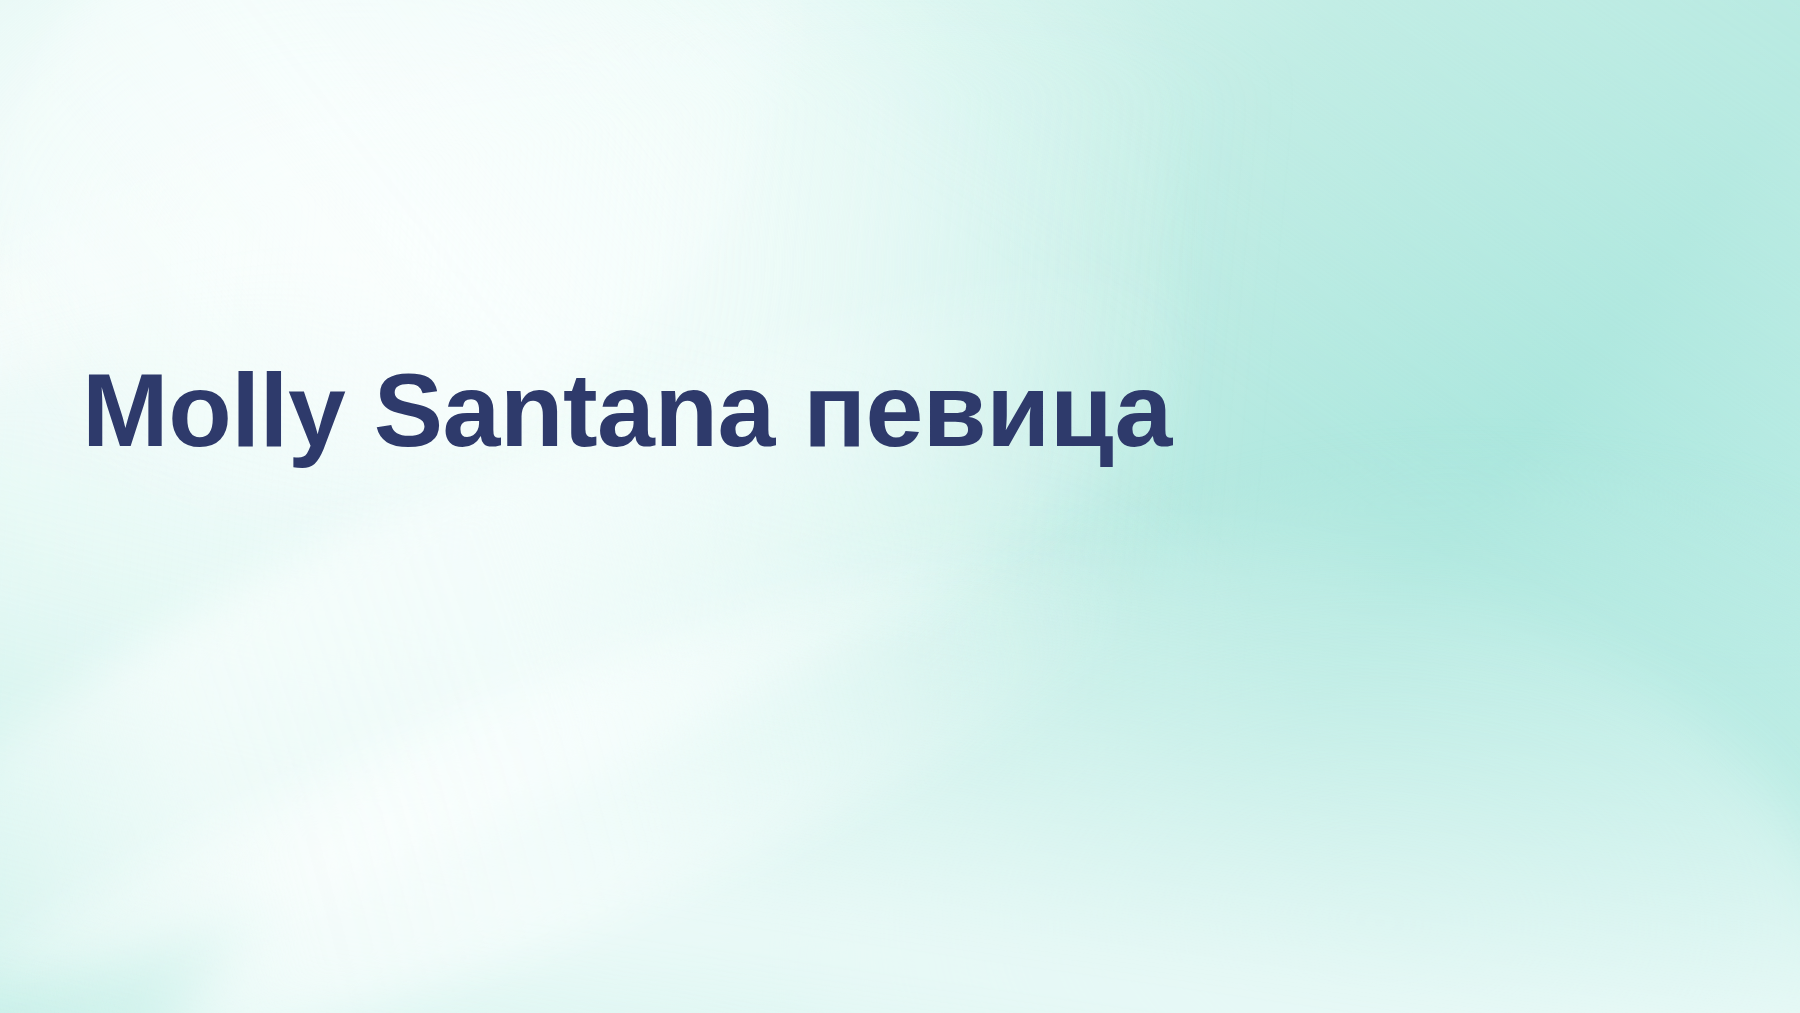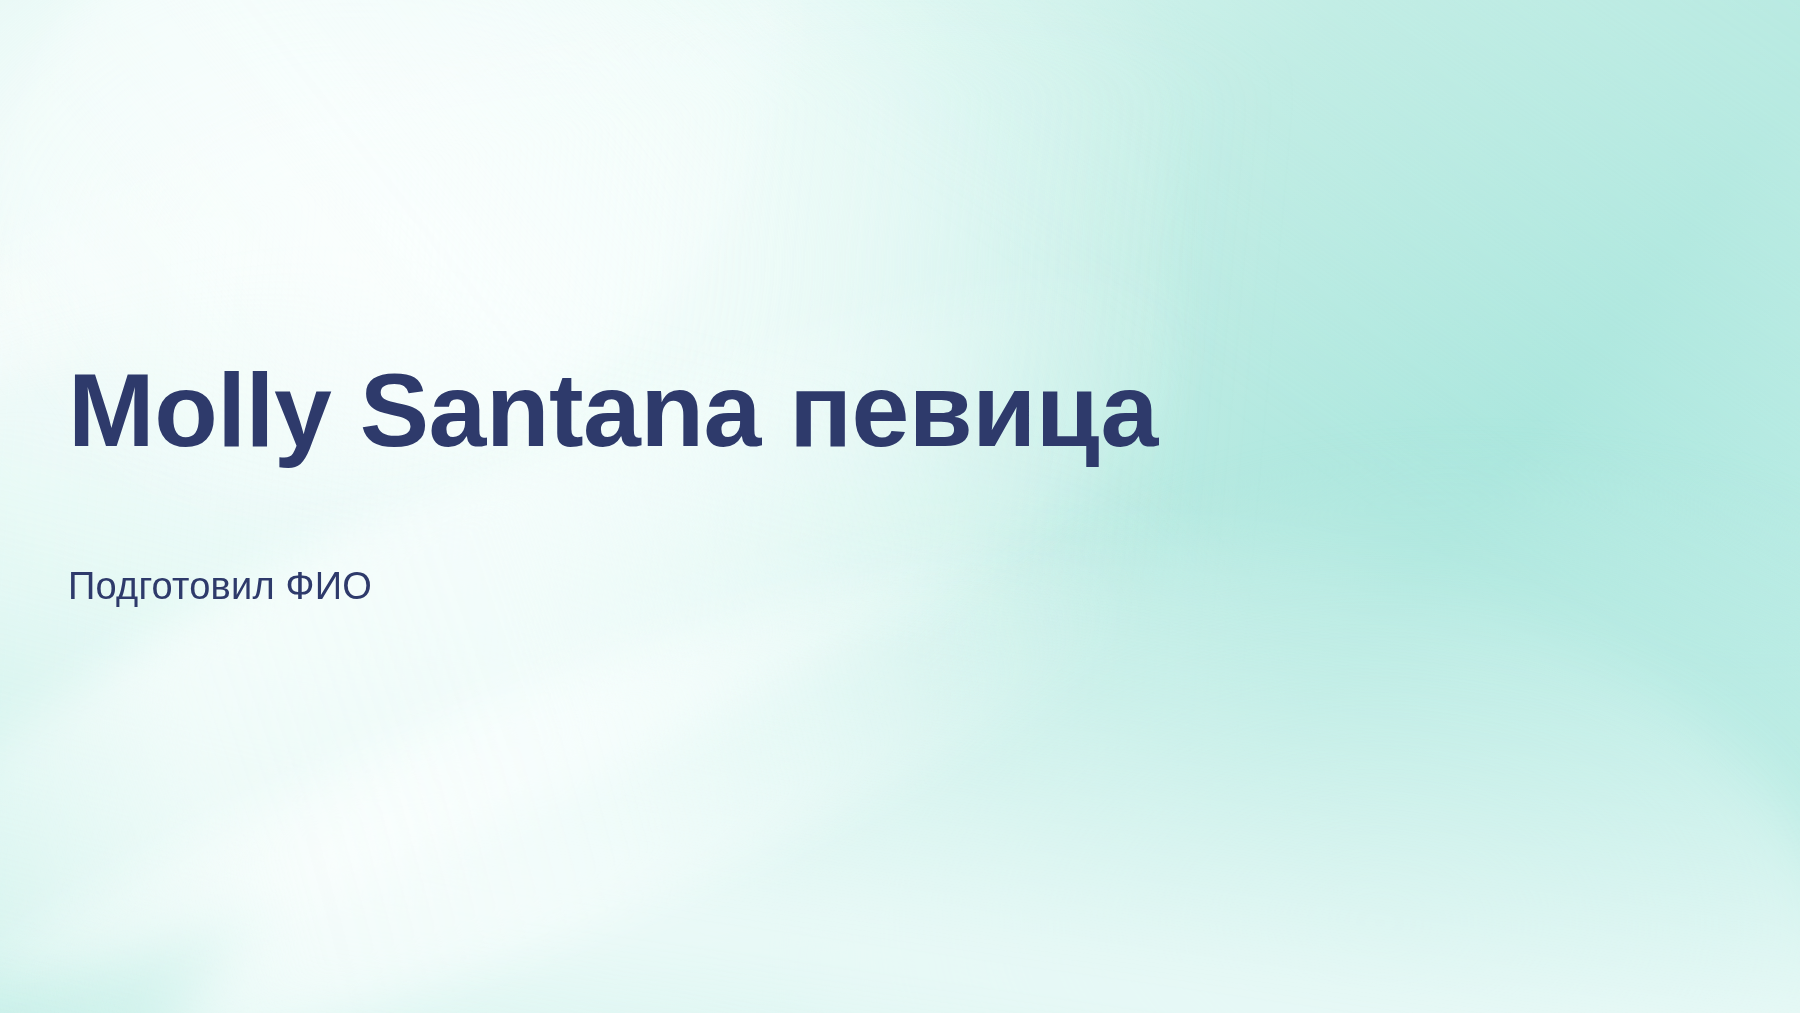--- a/index.html
+++ b/index.html
@@ -174,7 +174,7 @@
   
   .content {
     position: absolute;
-    left: 68px;
+    left: 82px;
     top: 352px;
     width: 1560px;
   }

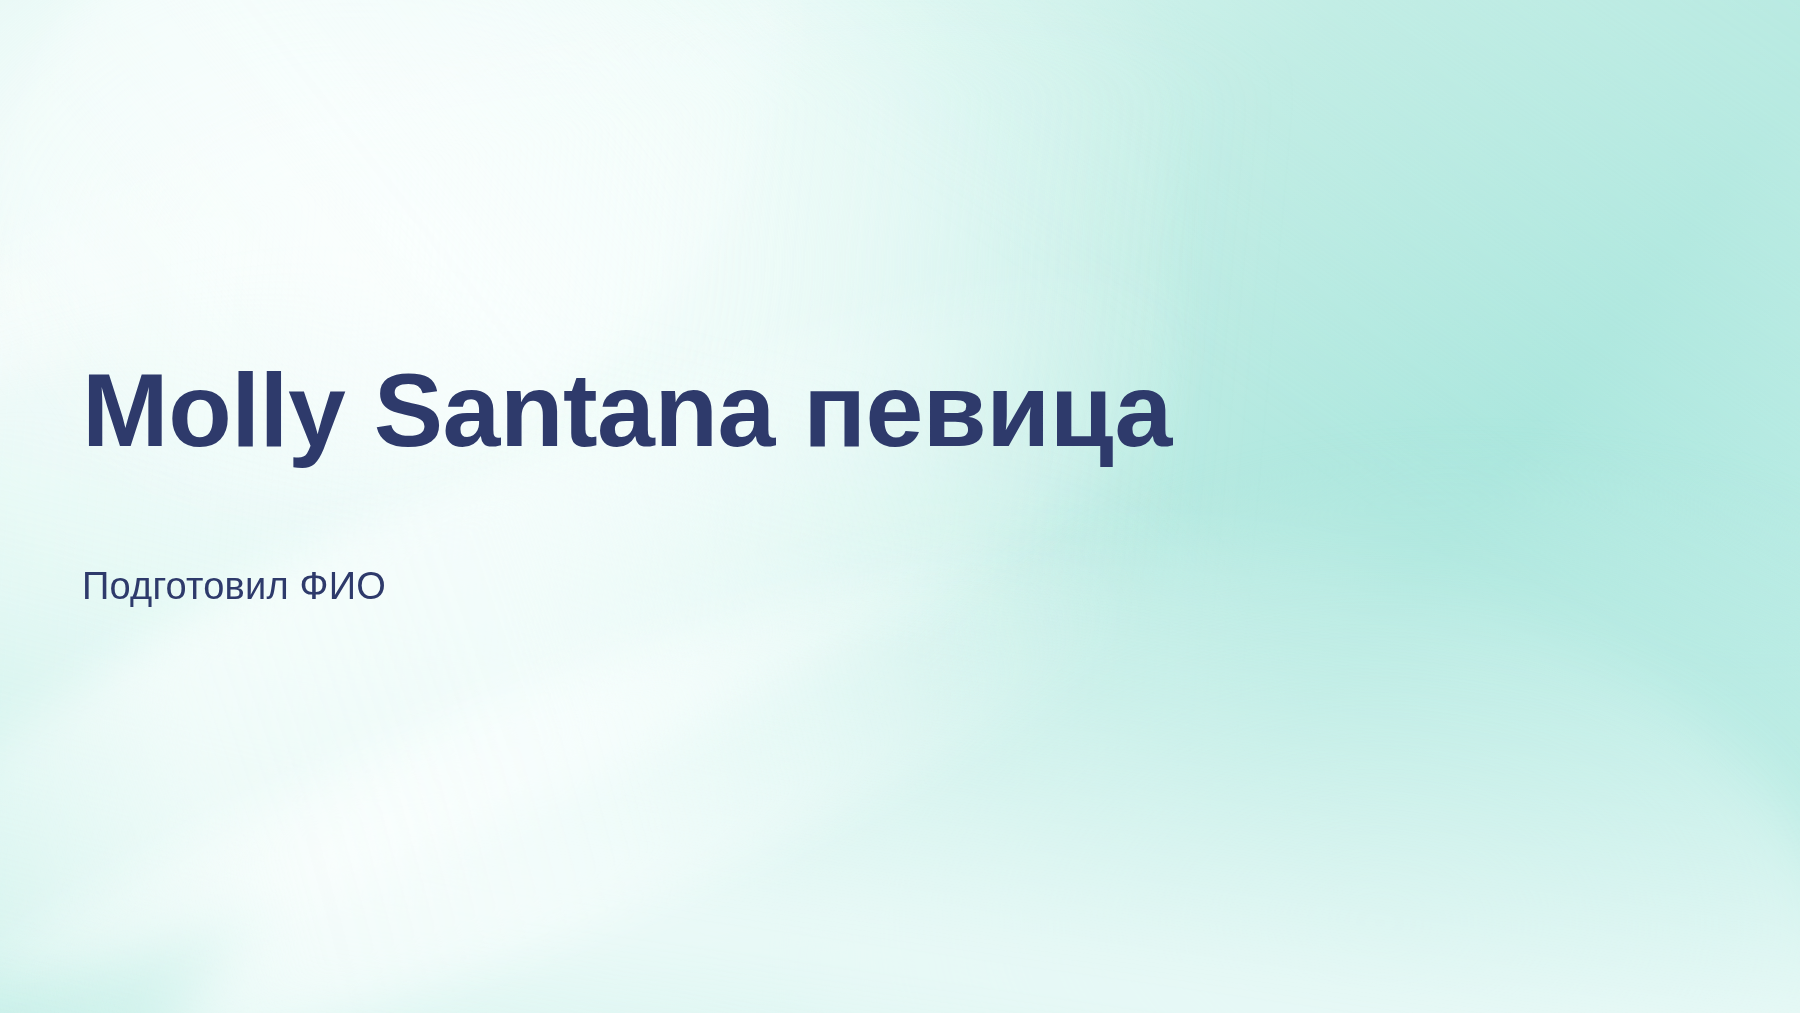--- a/index.html
+++ b/index.html
@@ -215,7 +215,6 @@
 
   <div class="content">
     <h1 class="slide-title">Molly Santana певица</h1>
-    <p class="slide-subtitle">Подготовил ФИО</p>
   </div>
 
 </div>

